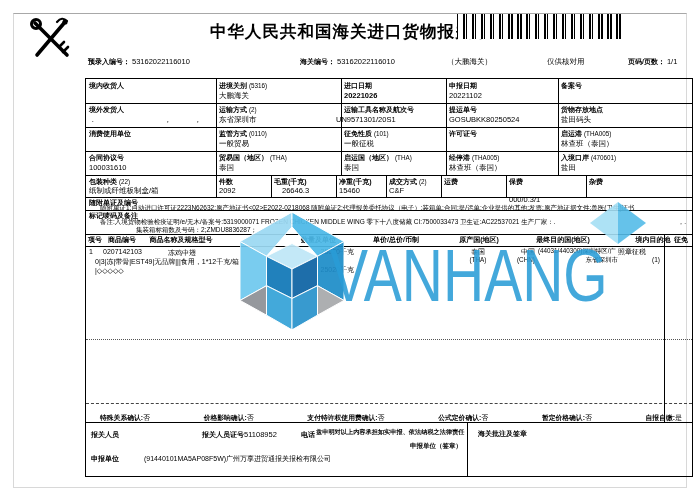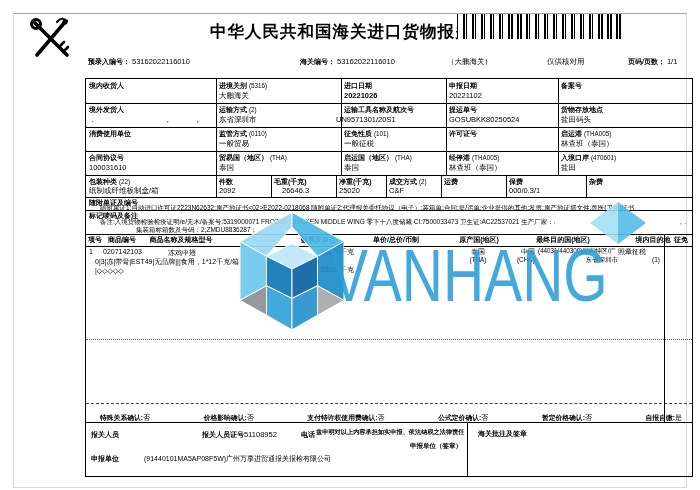--- a/index.html
+++ b/index.html
@@ -174,7 +174,7 @@
     <span class="abs lb" style="left:188px;top:98px;">毛重(千克)</span>
     <span class="abs vl" style="left:196px;top:107px;">26646.3</span>
     <span class="abs lb" style="left:253px;top:98px;">净重(千克)</span>
-    <span class="abs vl" style="left:253px;top:107px;">25020</span>
+    <span class="abs vl" style="left:253px;top:107px;">15460</span>
     <div class="abs lab" style="left:303px;top:98px;">
       <span class="lb">成交方式</span>
       <span class="cd">(2)</span>

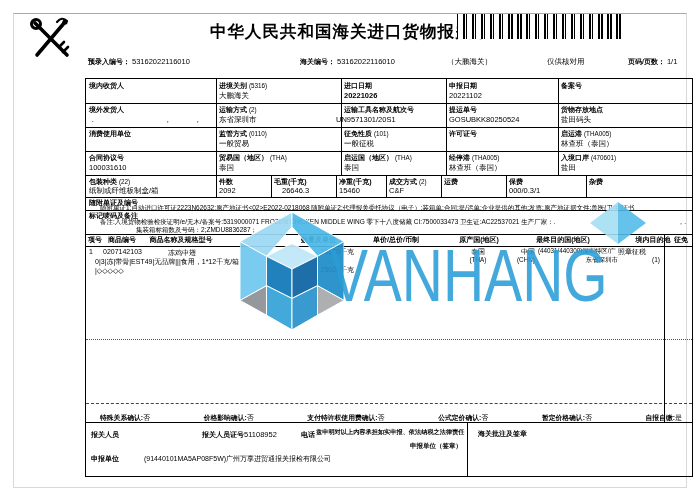--- a/index.html
+++ b/index.html
@@ -182,7 +182,7 @@
     <span class="abs vl" style="left:303px;top:107px;">C&amp;F</span>
     <span class="abs lb" style="left:358px;top:98px;">运费</span>
     <span class="abs lb" style="left:423px;top:98px;">保费</span>
-    <span class="abs vl" style="left:423px;top:107px;">000/0.3/1</span>
+    <span class="abs vl" style="left:423px;top:116px;">000/0.3/1</span>
     <span class="abs lb" style="left:503px;top:98px;">杂费</span>
 
     <span class="abs lb" style="left:3px;top:119px;">随附单证及编号</span>

